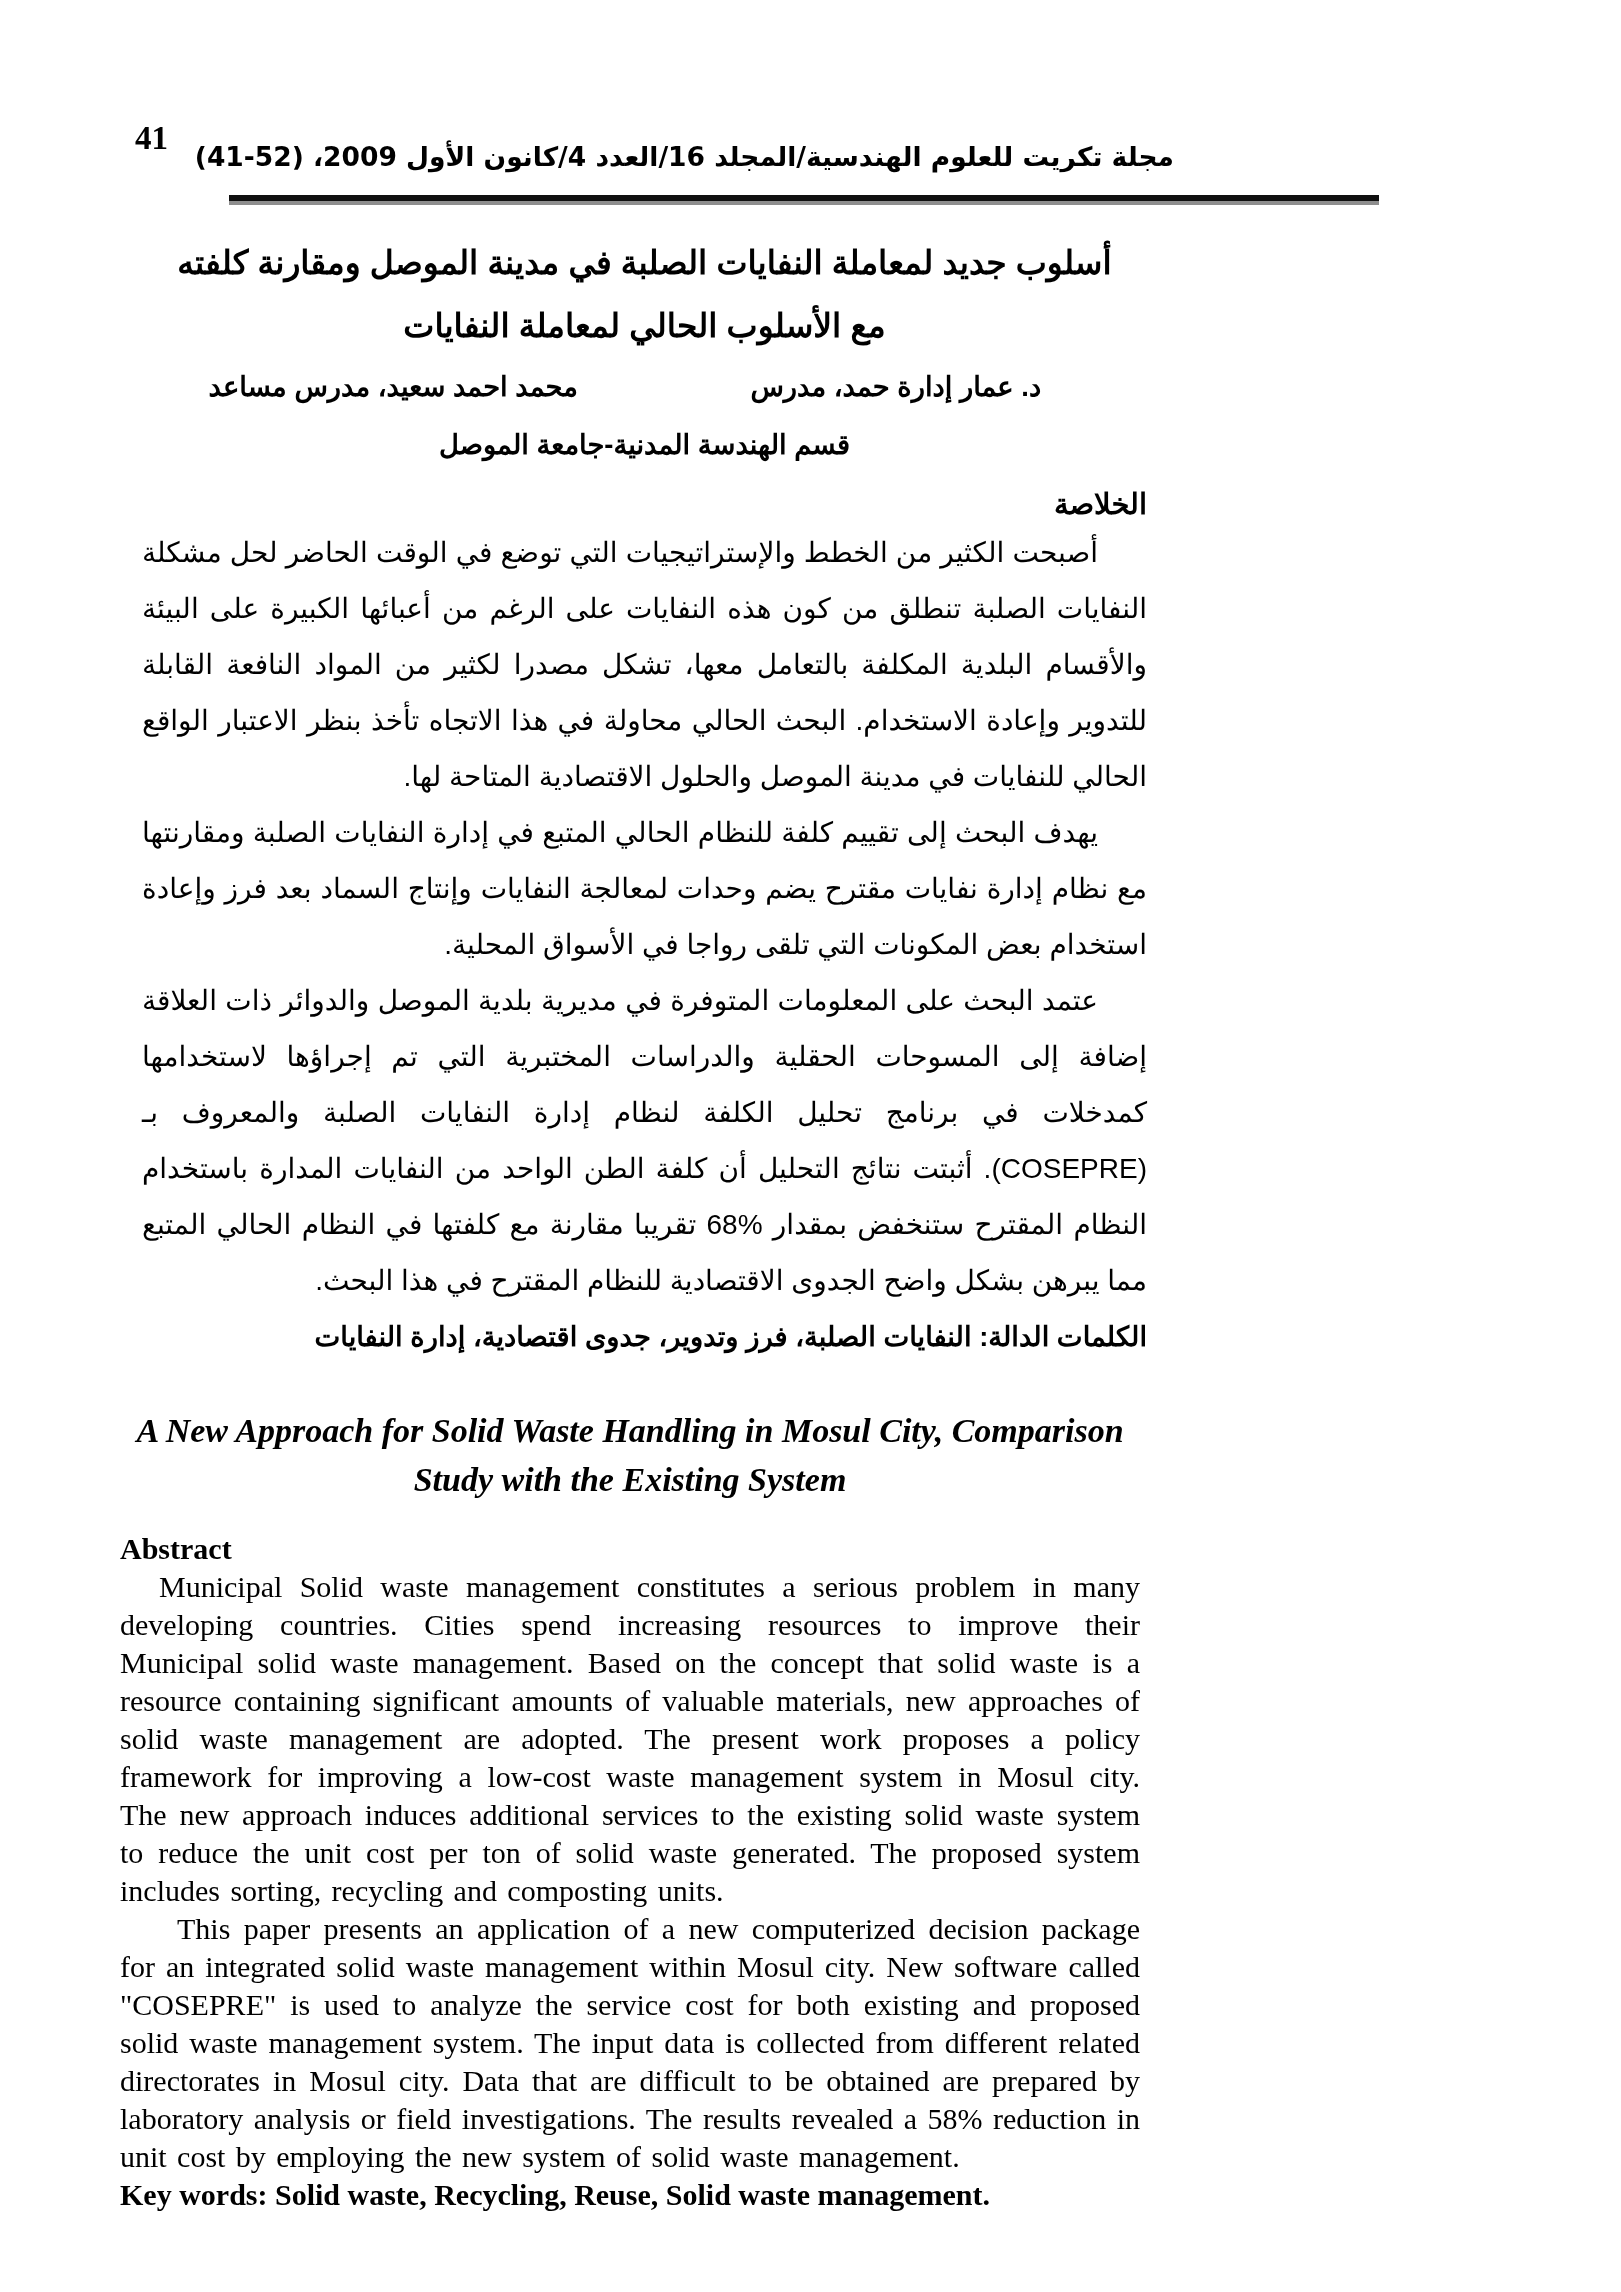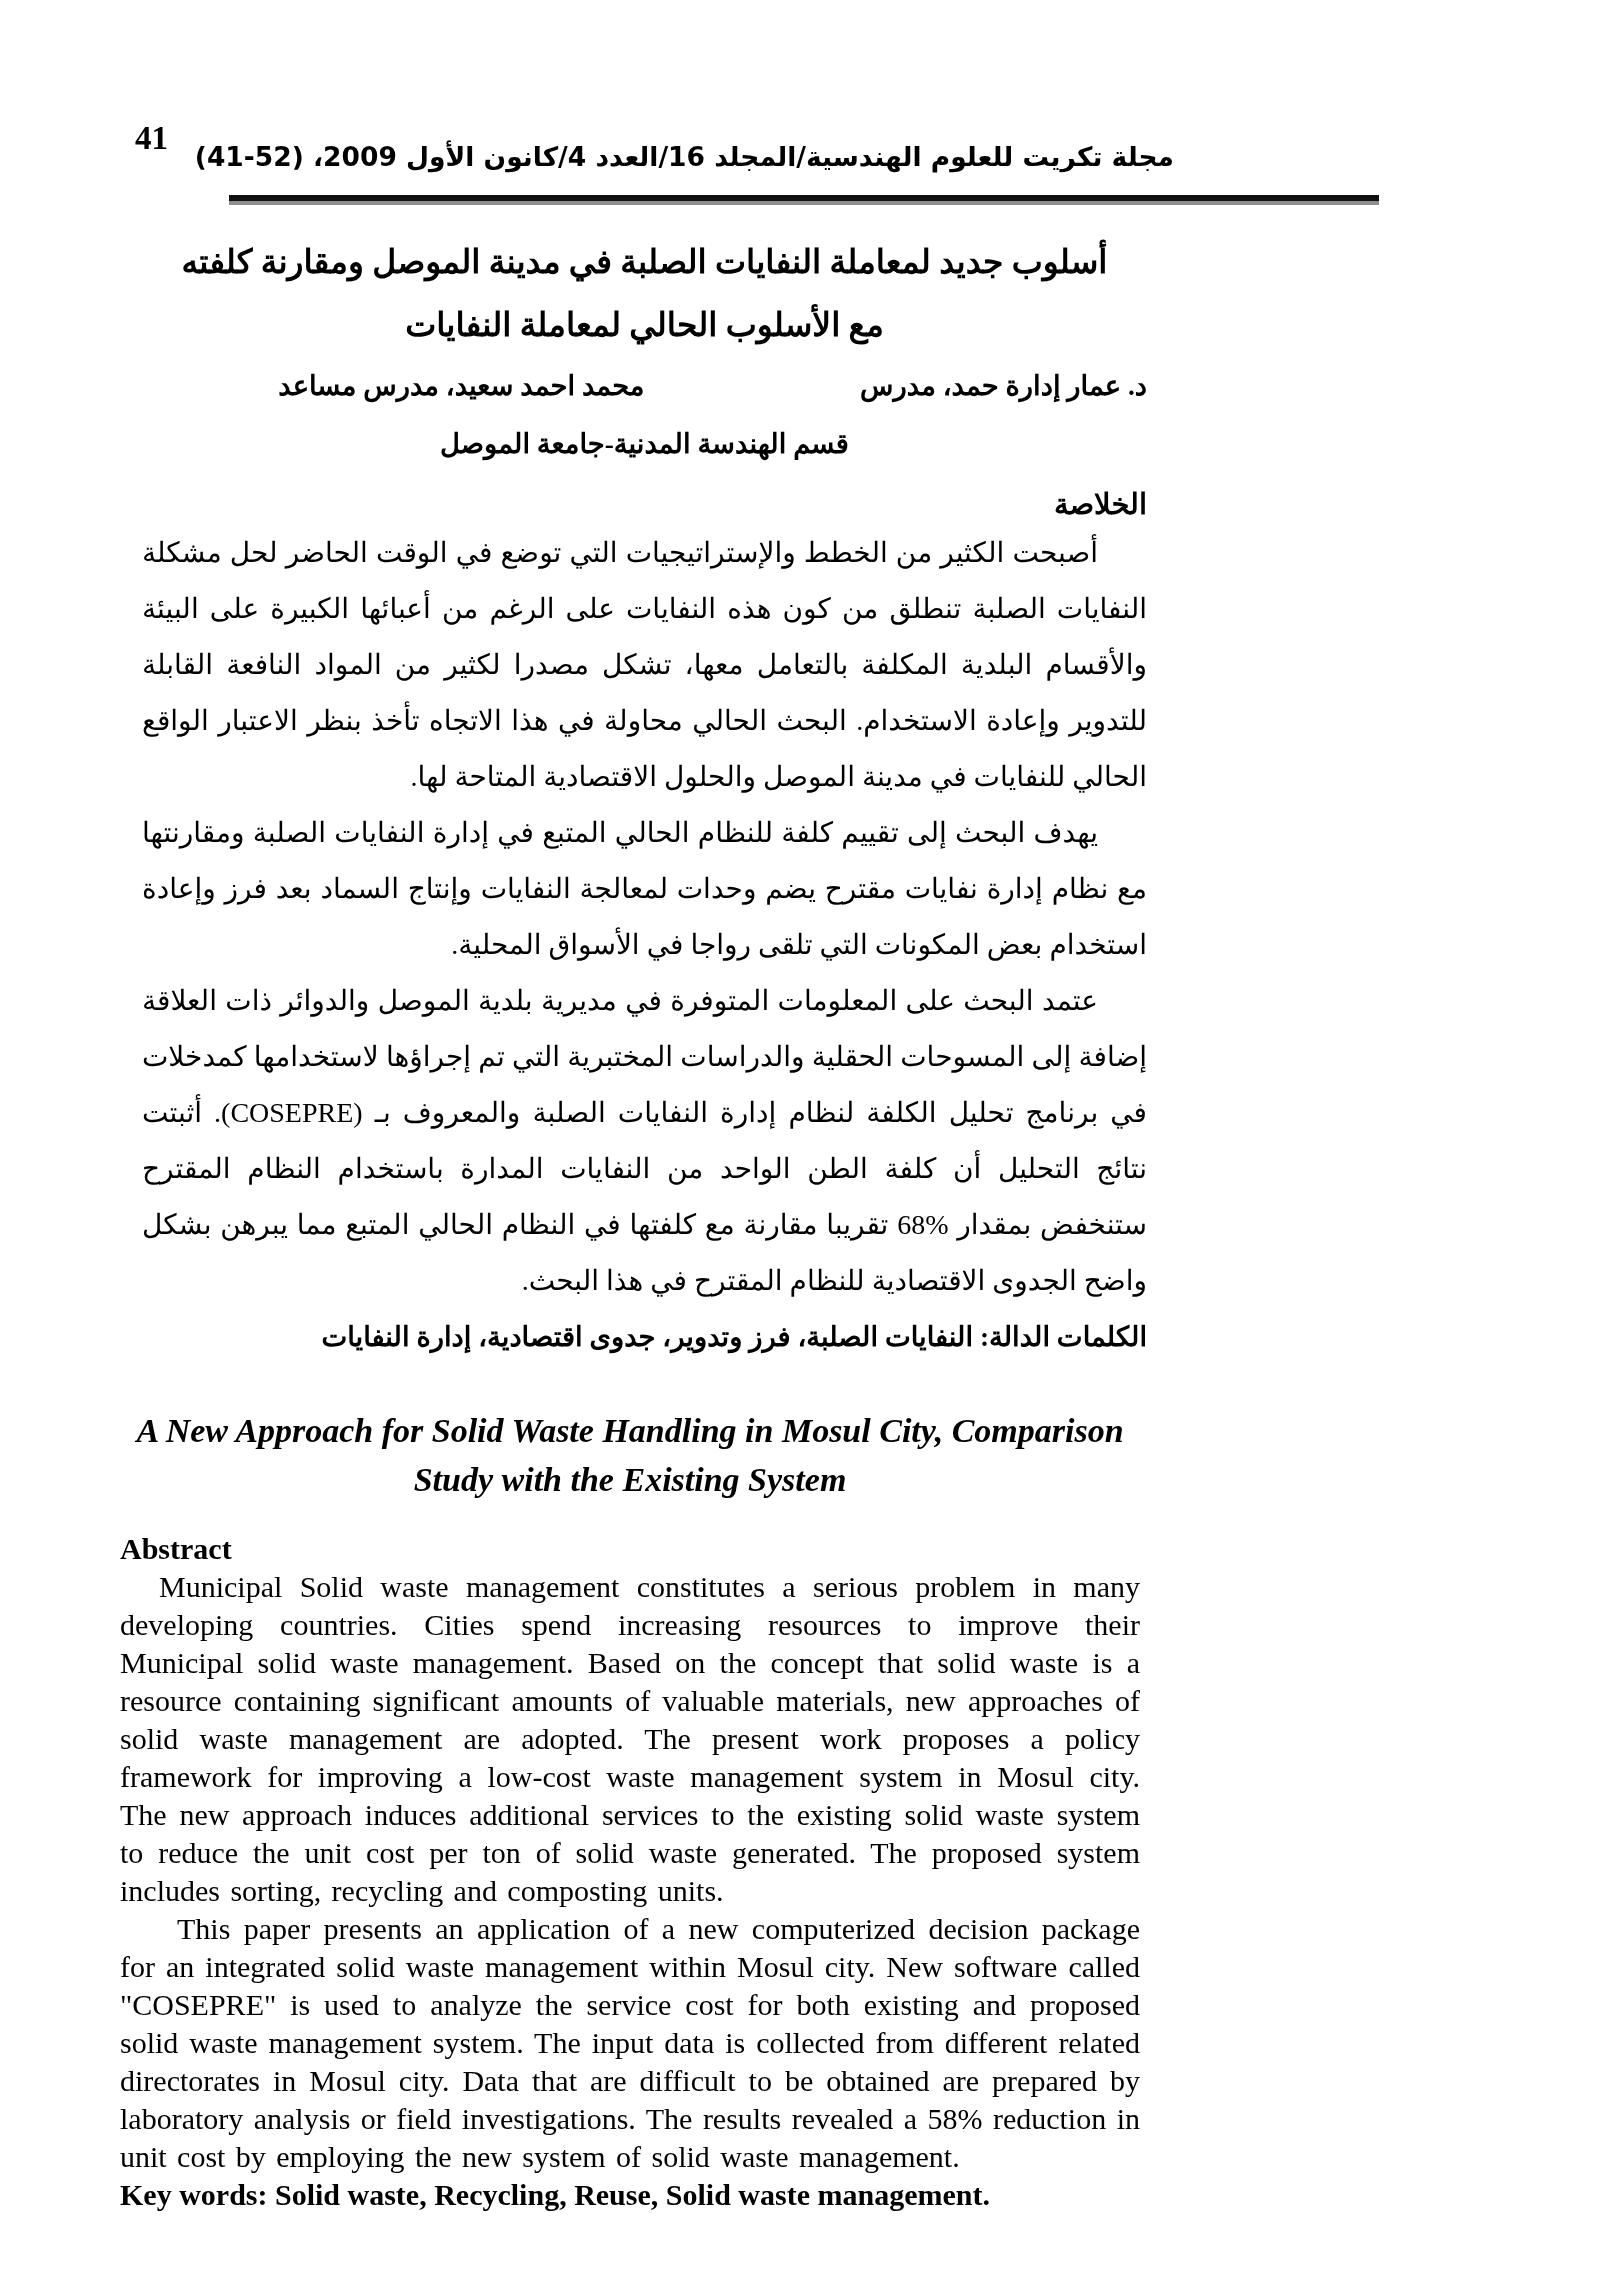--- a/index.html
+++ b/index.html
@@ -49,7 +49,7 @@
     direction: rtl;
     padding-right: 232px;
     padding-left: 142px;
-    font-family: Liberation Serif, serif;
+    font-family: Liberation Sans, sans-serif;
   }
   .ar-title {
     text-align: center;

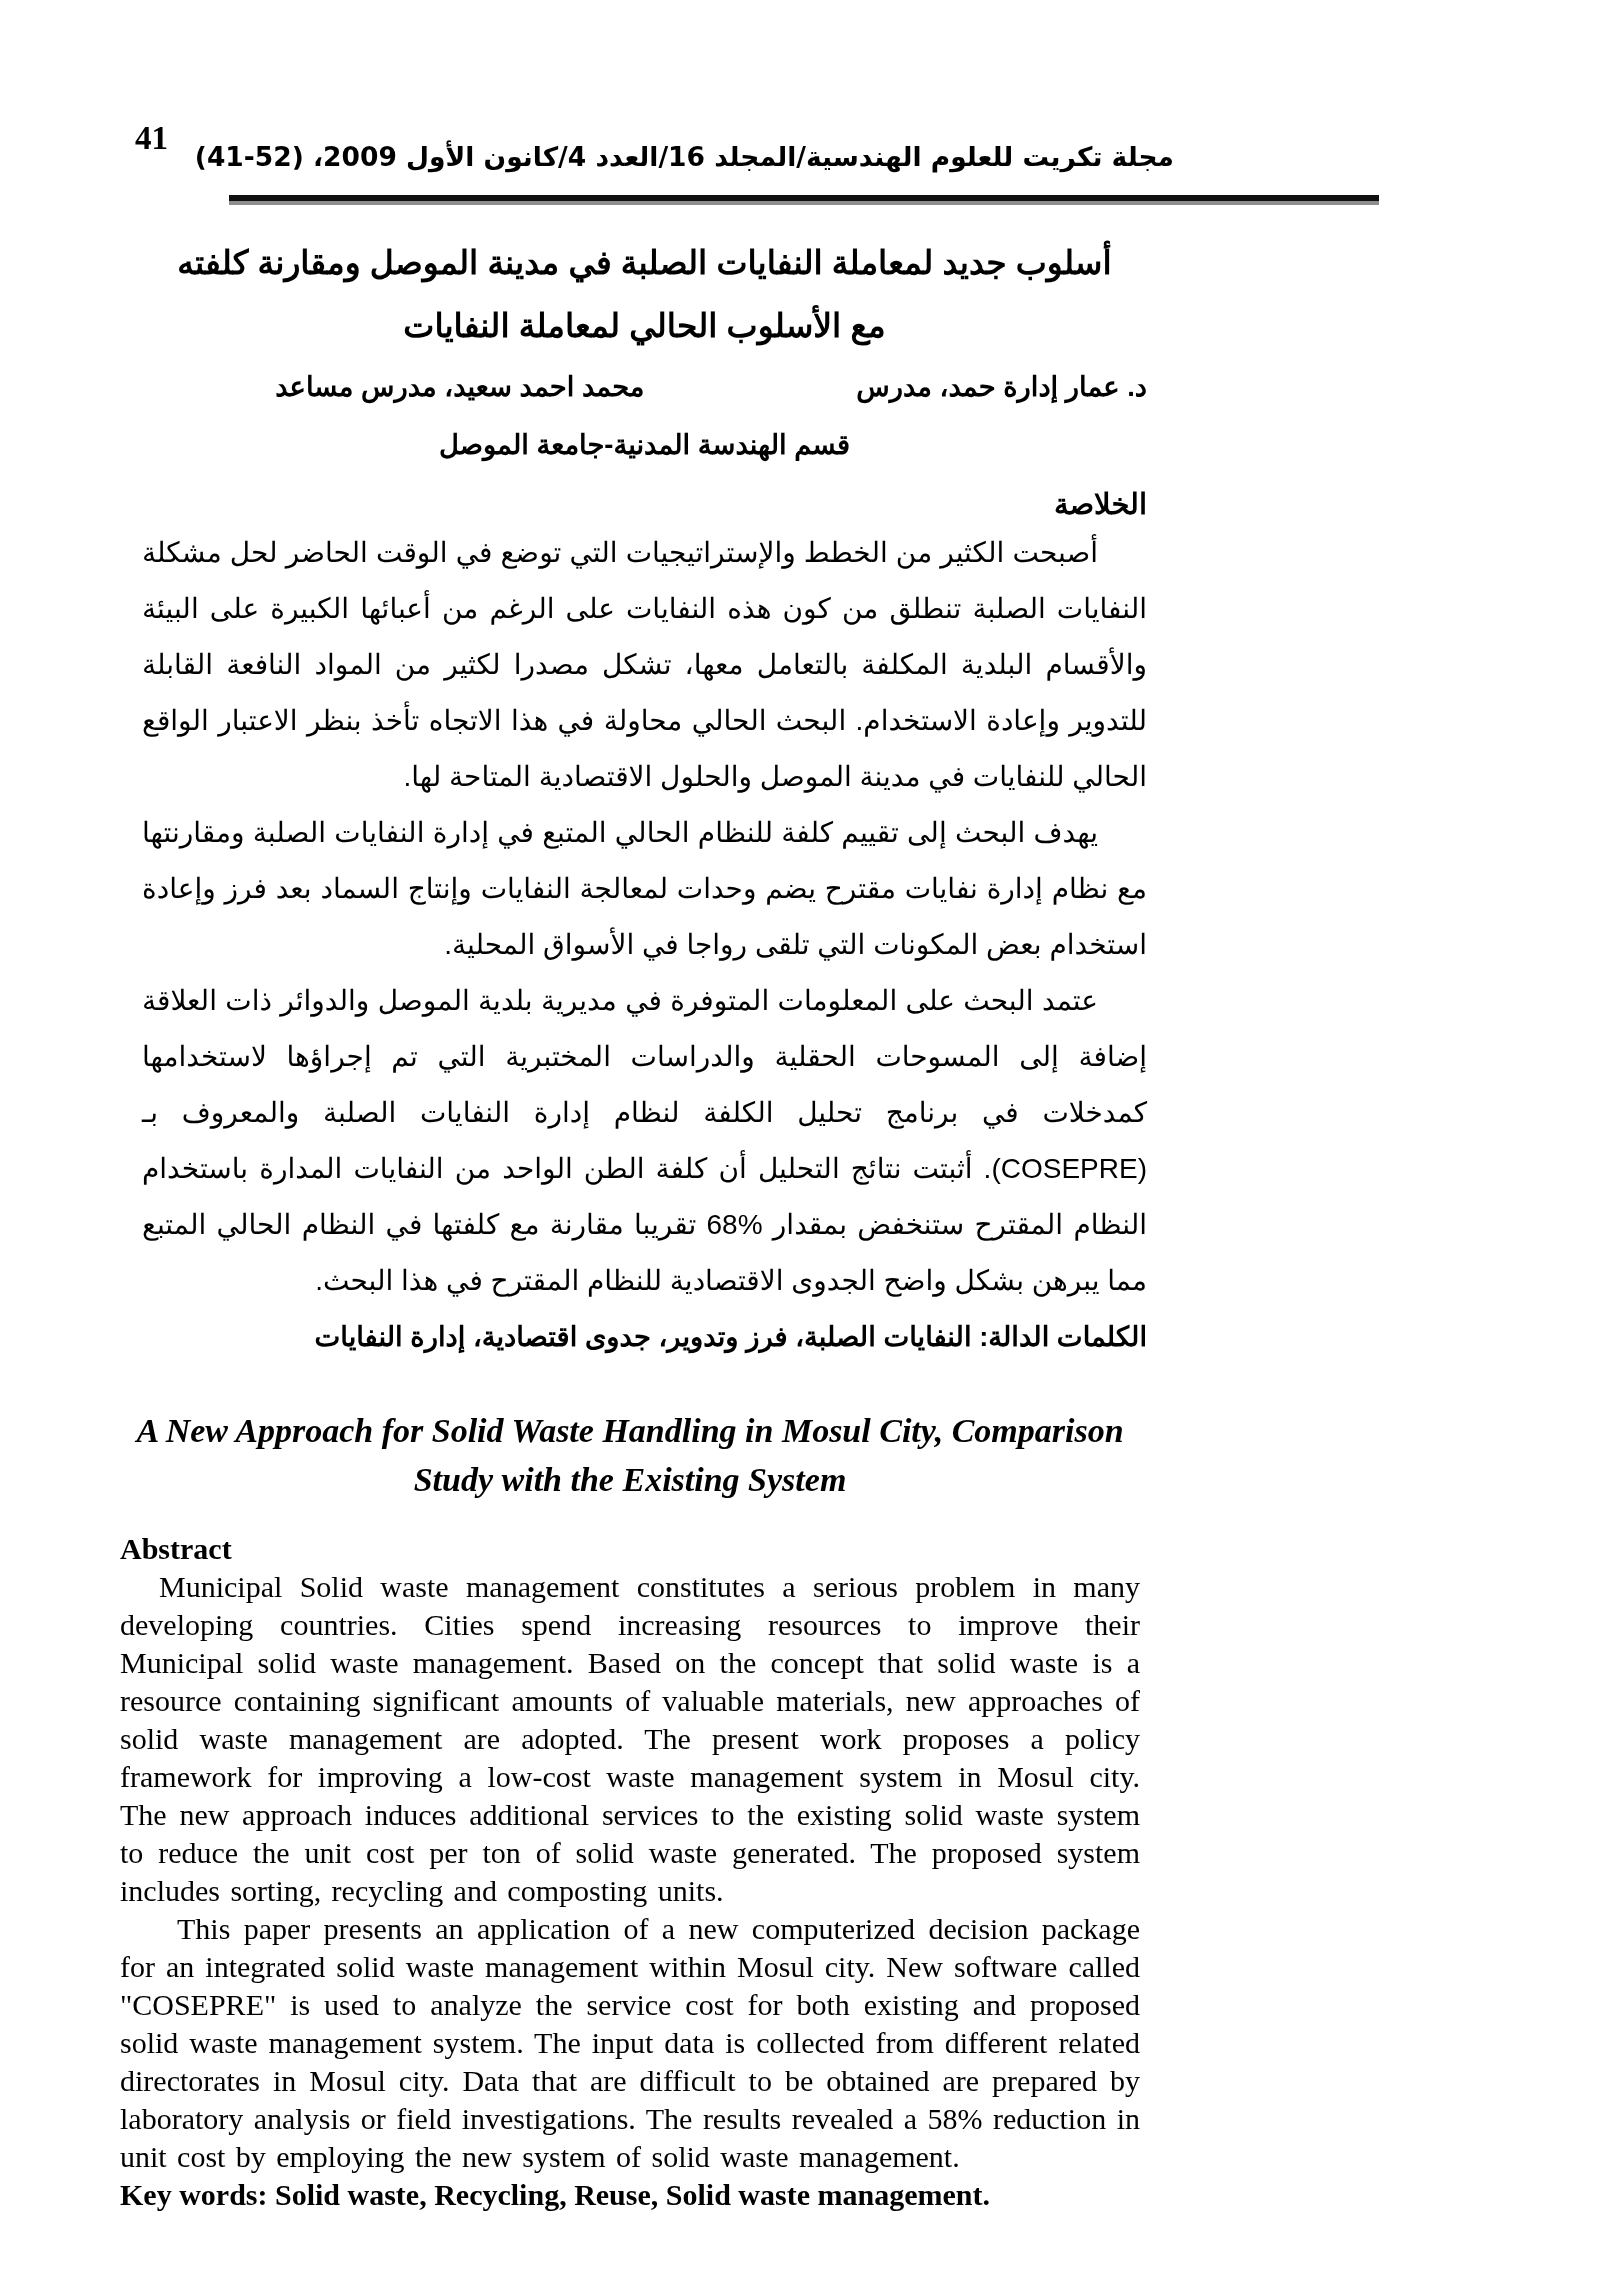--- a/index.html
+++ b/index.html
@@ -64,7 +64,7 @@
     font-size: 27.4px;
     line-height: 39px;
   }
-  .authors-row .author { flex: 1 1 50%; }
+  .authors-row .author { flex: 1 1 50%; text-align: center; }
   .affiliation {
     text-align: center;
     font-weight: bold;

